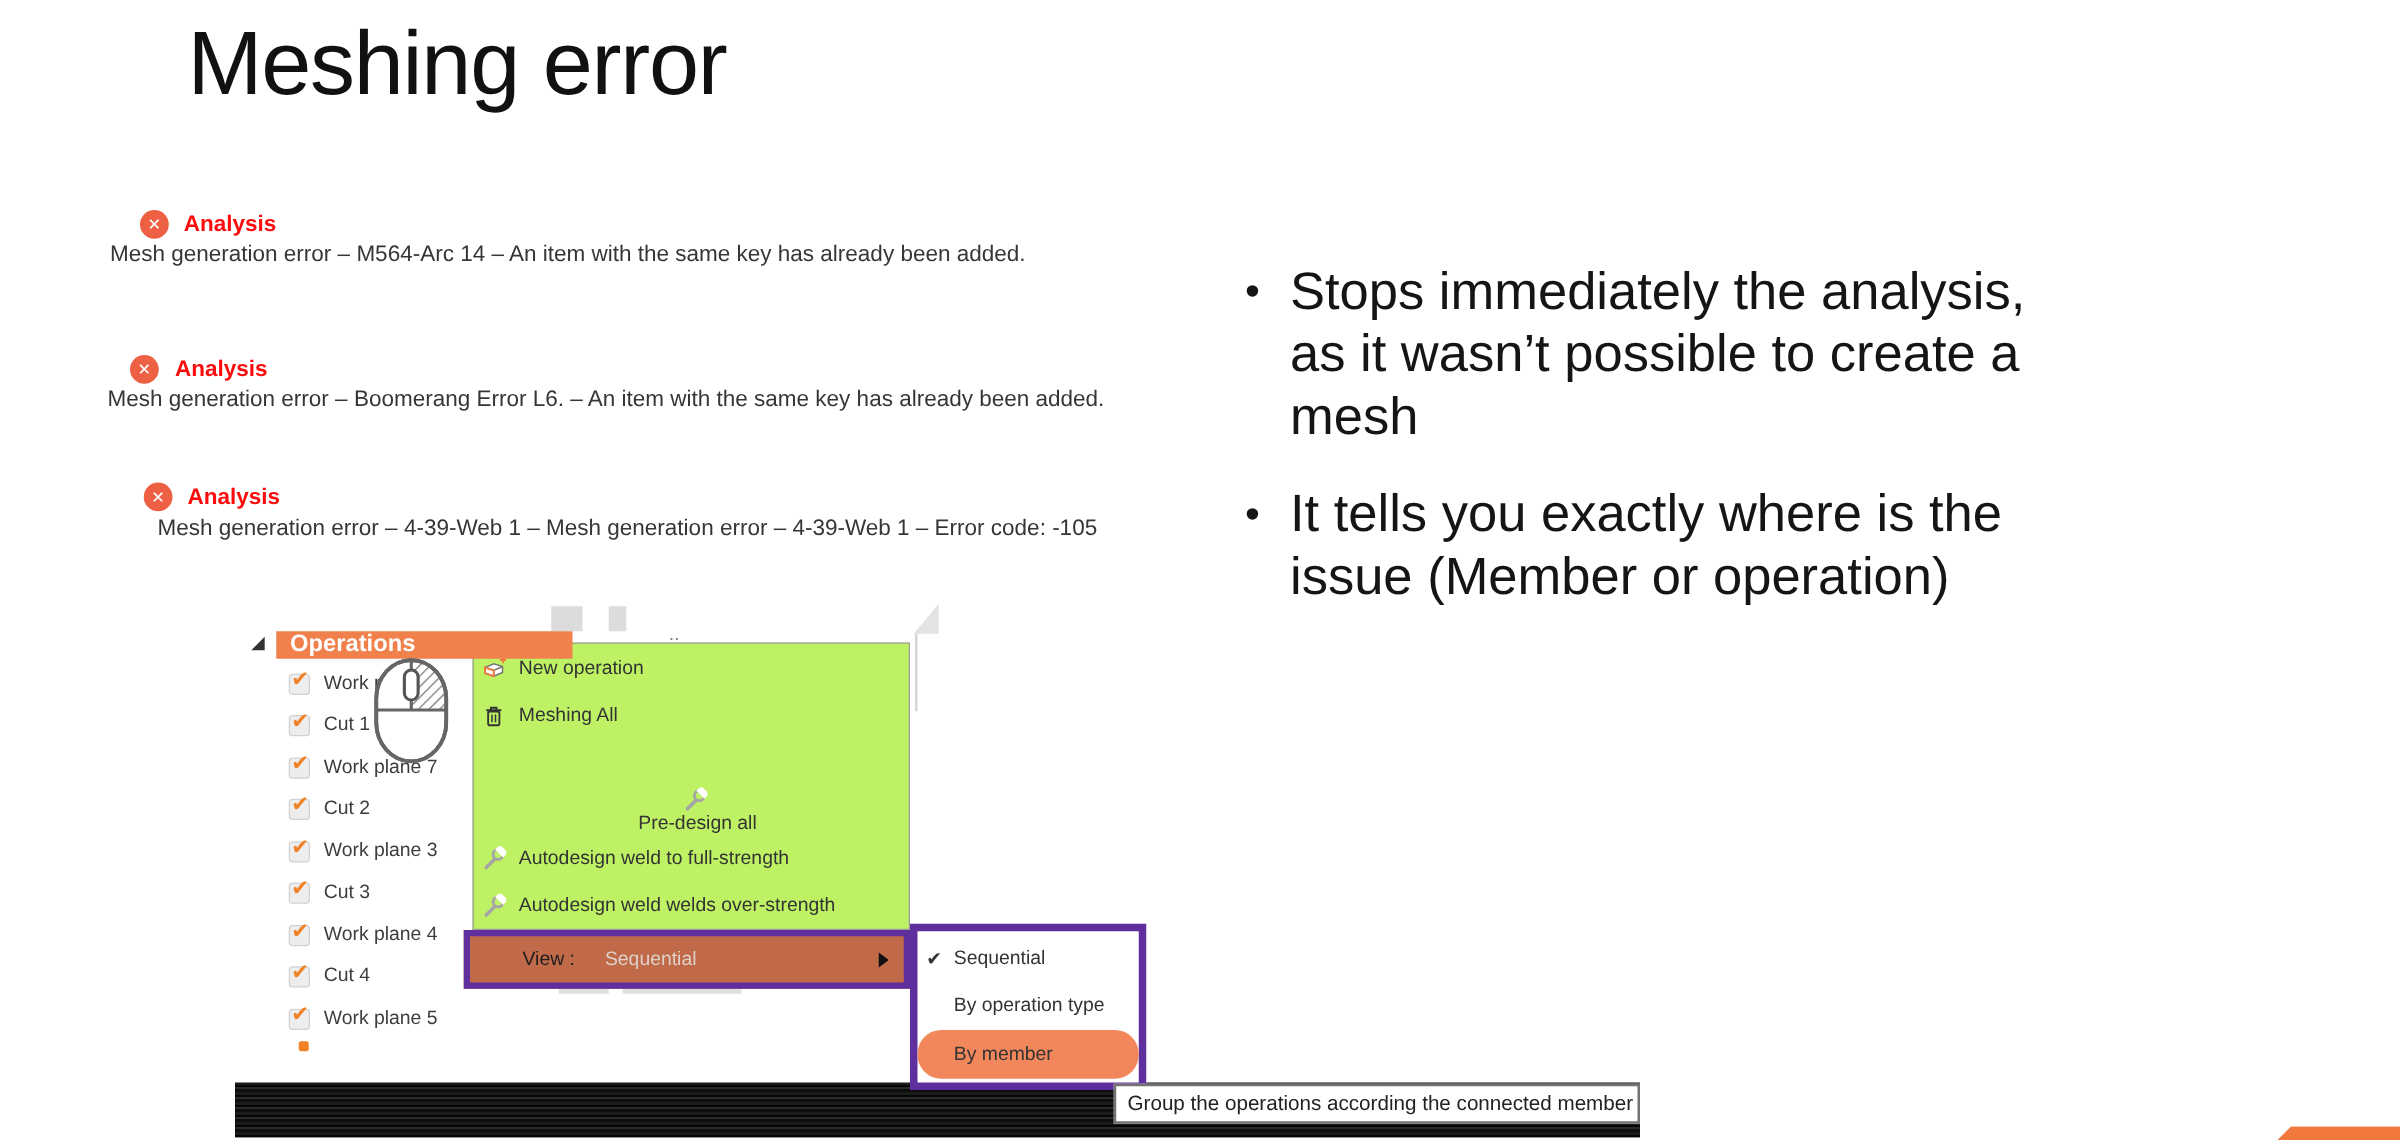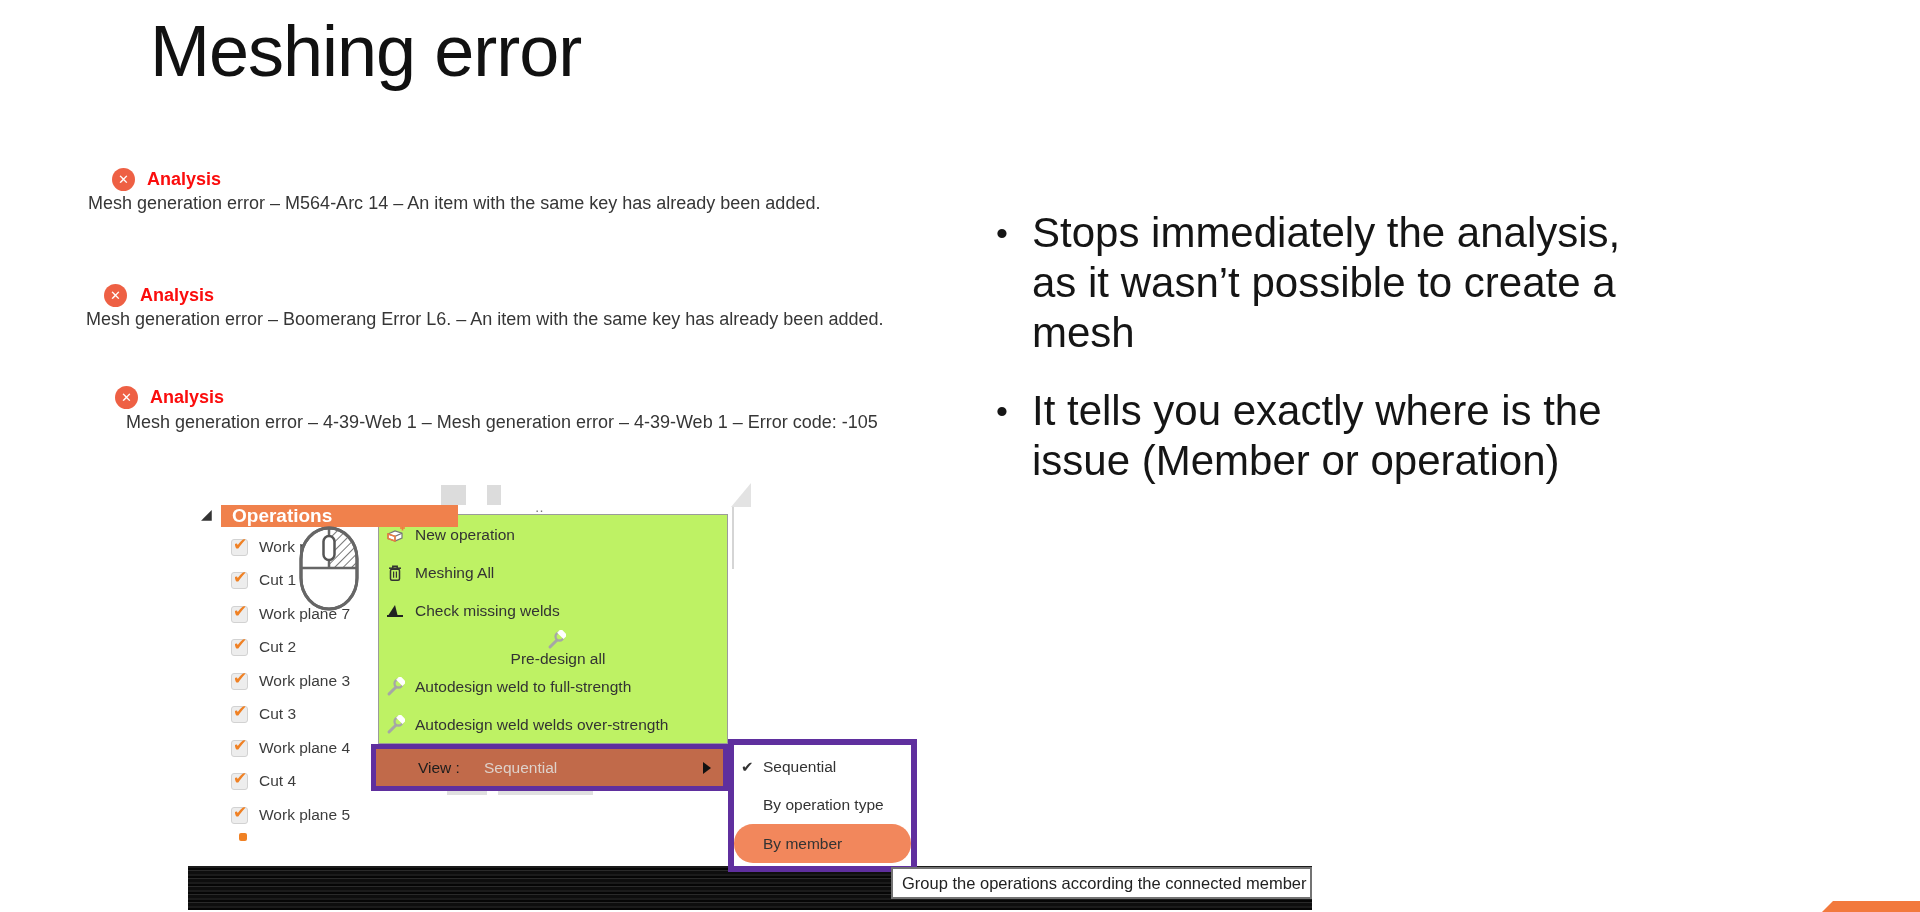--- a/index.html
+++ b/index.html
@@ -213,13 +213,6 @@
       </svg>
       <span class="menu-label">Meshing All</span>
     </div>
-    <div class="menu-item" style="top:77px;">
-      <svg class="menu-ico" viewBox="0 0 20 20">
-        <polygon points="3.5,14 10,4 12.5,14" fill="#222"></polygon>
-        <rect x="2" y="14" width="16" height="2" fill="#222"></rect>
-      </svg>
-      <span class="menu-label">Check missing welds</span>
-    </div>
     <div class="menu-item" style="top:115px;flex-direction:column;">
       <svg class="menu-ico" viewBox="0 0 20 20">
         <circle cx="13.5" cy="6.5" r="4" fill="none" stroke="#a6a6a6" stroke-width="2.3"></circle>

